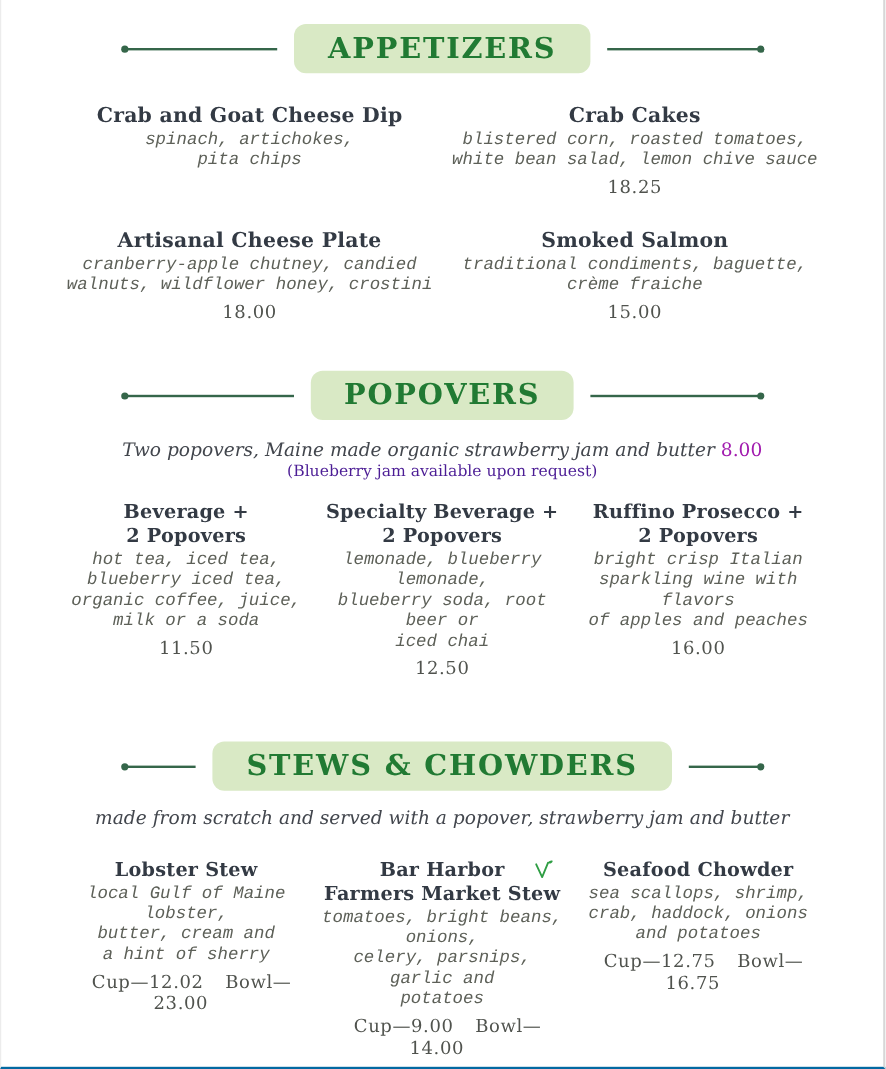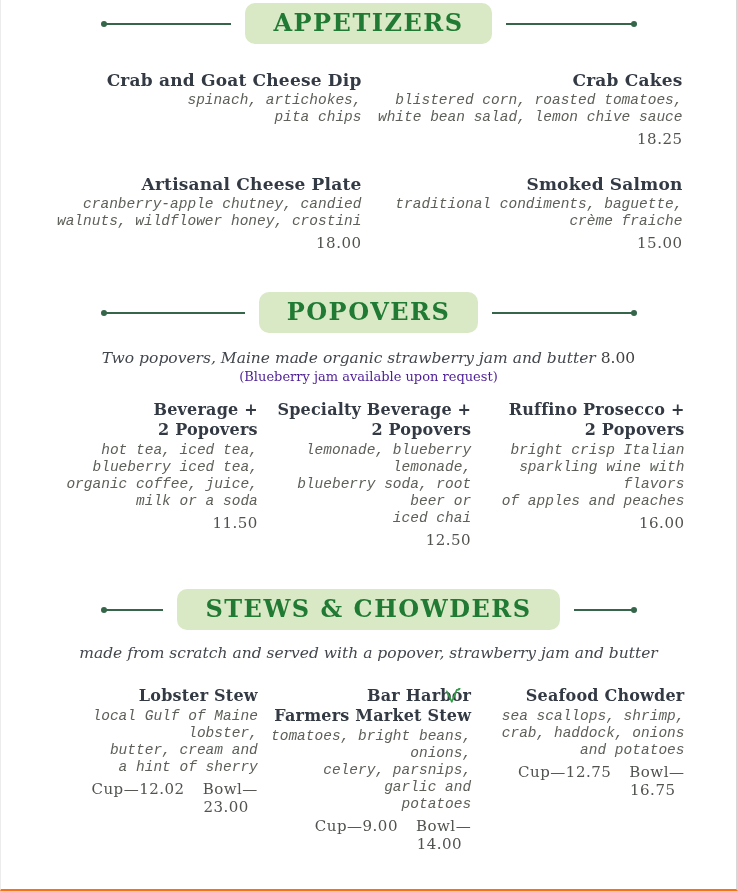--- a/index.html
+++ b/index.html
@@ -10,8 +10,8 @@
     background: #ffffff;
     border-left: 1px solid #ececec;
     border-right: 2px solid #d7d7d7;
-    border-bottom: 2px solid #f97316;
-    padding-top: 3px;
+    border-bottom: 2px solid #0369a1;
+    padding-top: 20px;
     font-family: "DejaVu Serif", serif;
     overflow: hidden;
   }

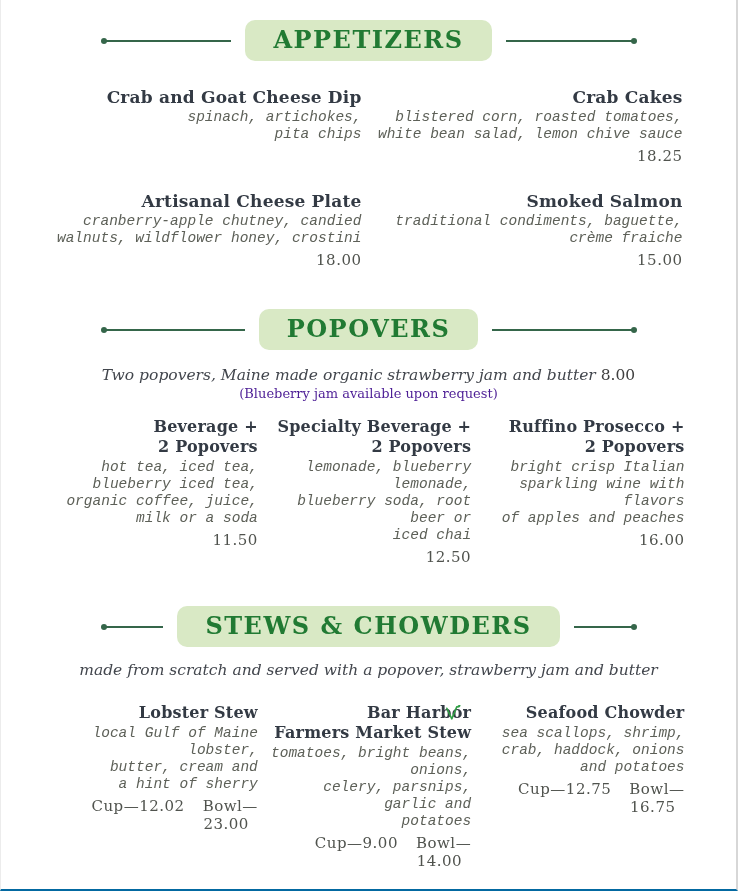--- a/index.html
+++ b/index.html
@@ -69,7 +69,7 @@
   }
   .grid-3.stews { margin-top: 24px; }
 
-  .item { text-align: right; }
+  .item { text-align: center; }
   .item-name {
     position: relative;
     font-size: 17px;

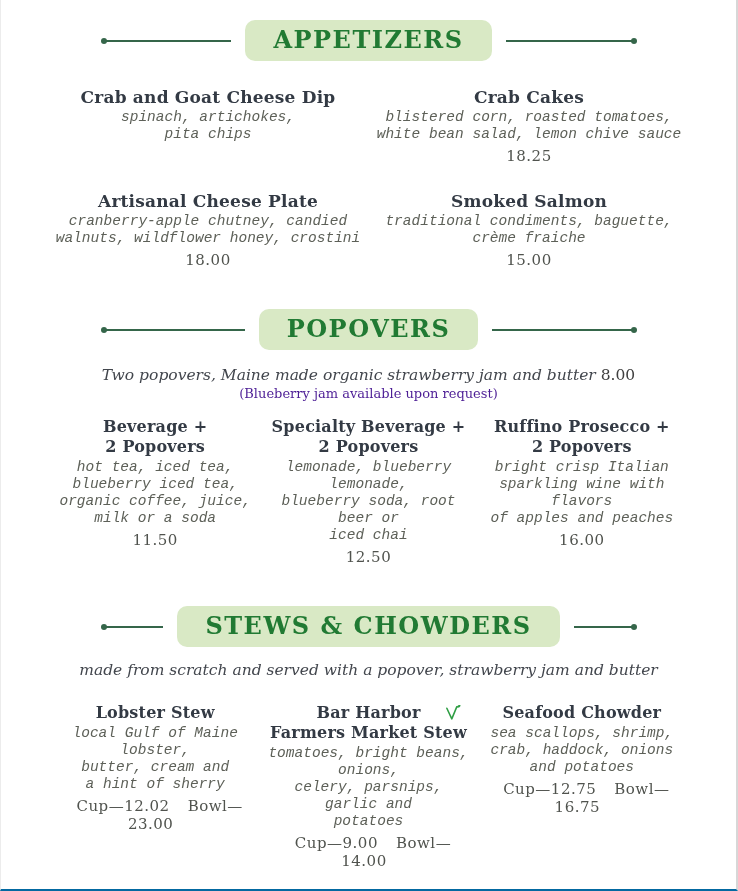--- a/index.html
+++ b/index.html
@@ -105,7 +105,7 @@
     color: #42464d;
   }
   .sec-intro .it { font-style: italic; }
-  .sec-intro .pr { font-style: normal; color: #404040; }
+  .sec-intro .pr { font-style: normal; color: #a21caf; }
   .sec-note {
     text-align: center;
     font-size: 13px;

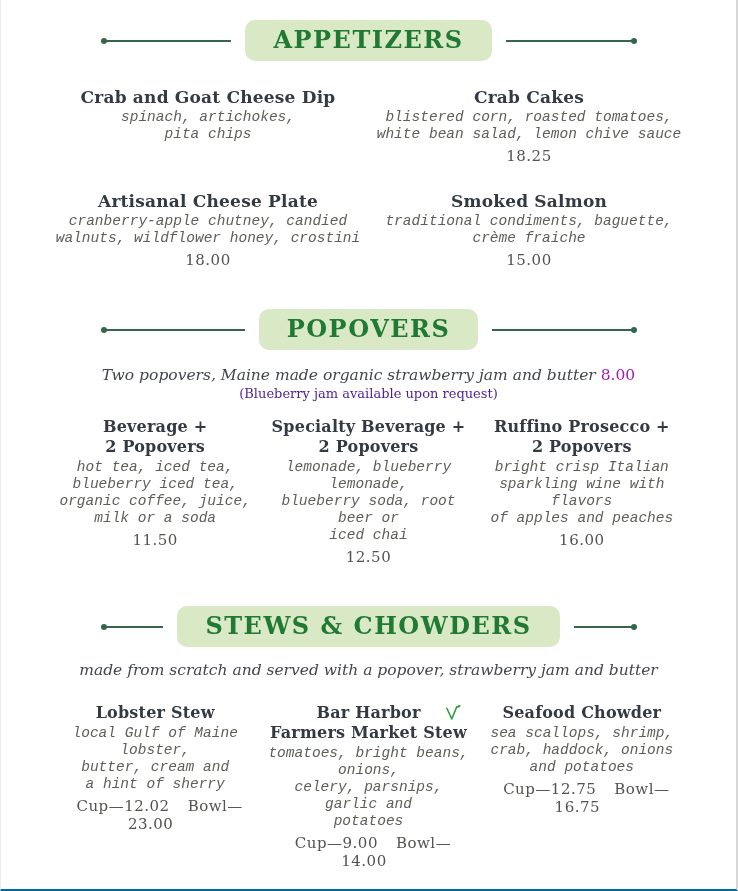--- a/index.html
+++ b/index.html
@@ -114,7 +114,7 @@
   }
 
   .sec-popovers { margin-top: 40px; }
-  .sec-stews { margin-top: 40px; }
+  .sec-stews { margin-top: 52px; }
   .sec-stews .sec-intro { margin-top: 14px; font-style: italic; }
 
   

